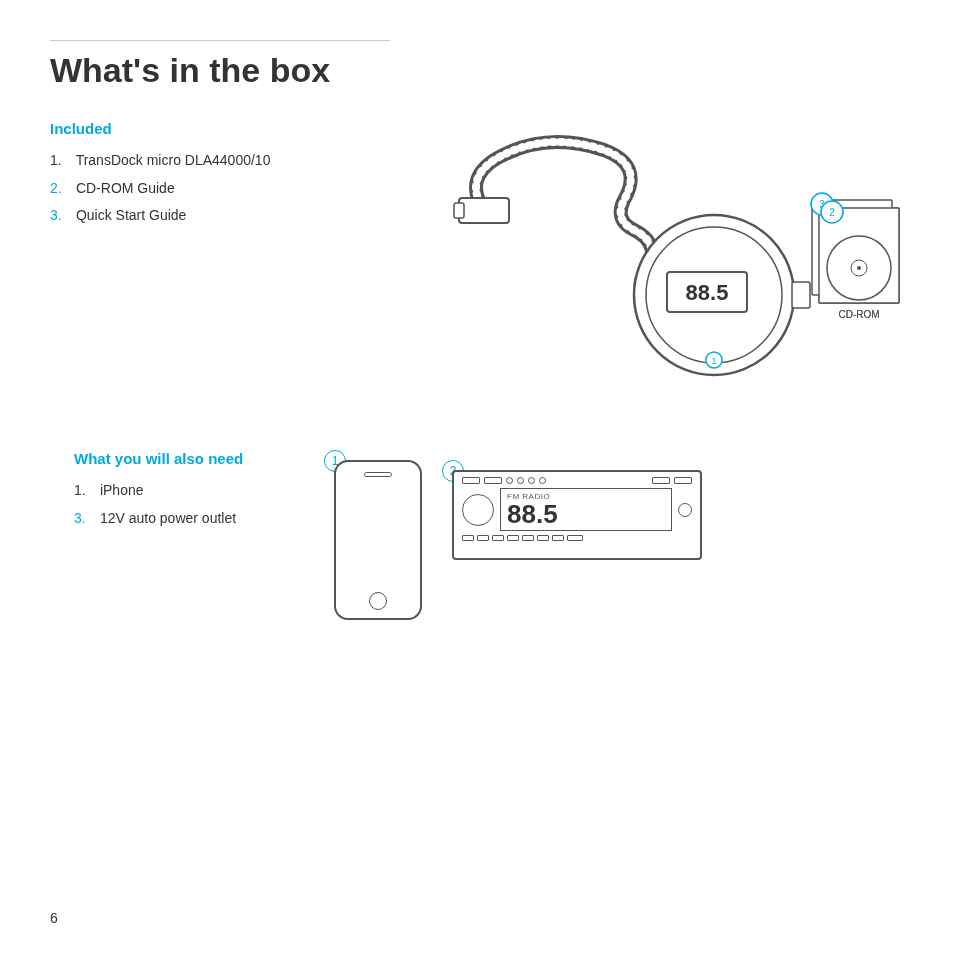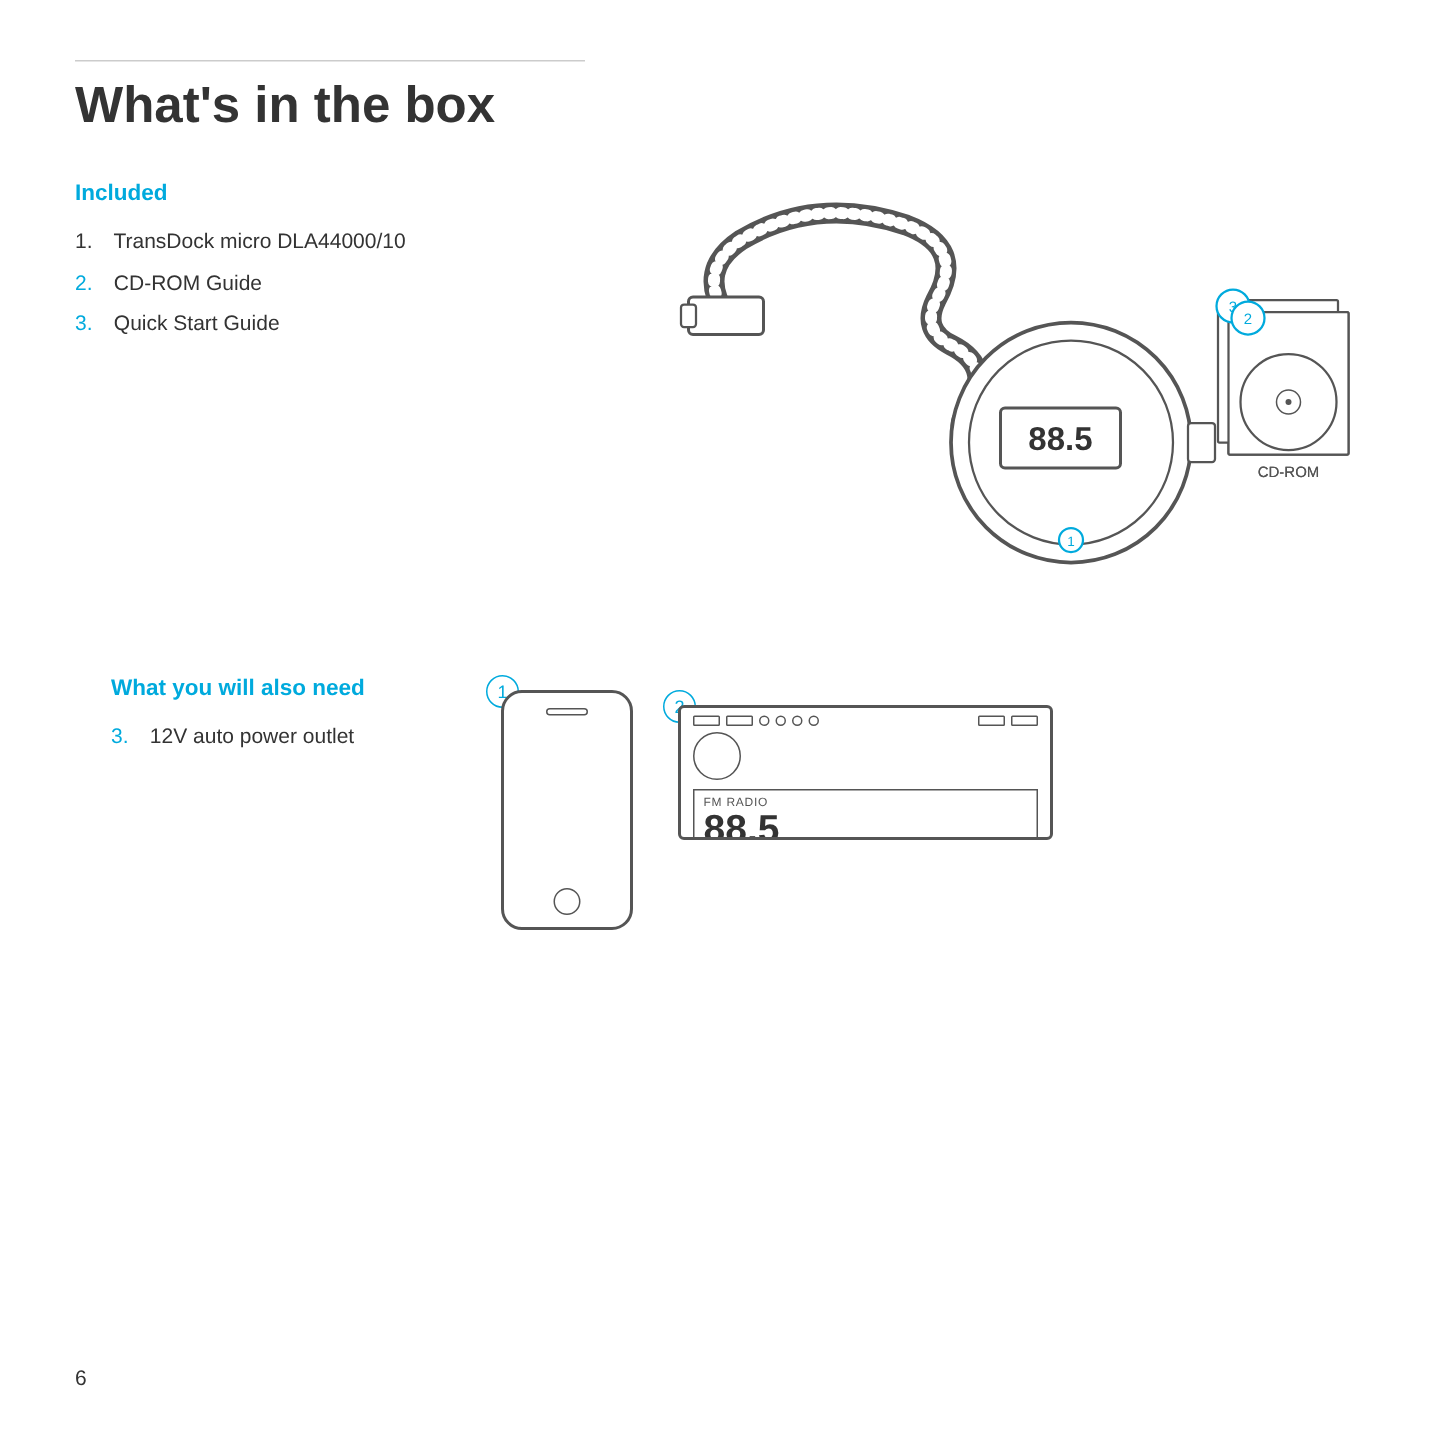--- a/index.html
+++ b/index.html
@@ -323,6 +323,10 @@
     <div class="section-bottom-left">
       <div class="section-label">What you will also need</div>
       <ul class="items-list">
+        <li>
+          <span class="num">1.</span>
+          <span>iPhone</span>
+        </li>
         <li class="blue">
           <span class="num" style="color:#00aadd;">3.</span>
           <span>12V auto power outlet</span>

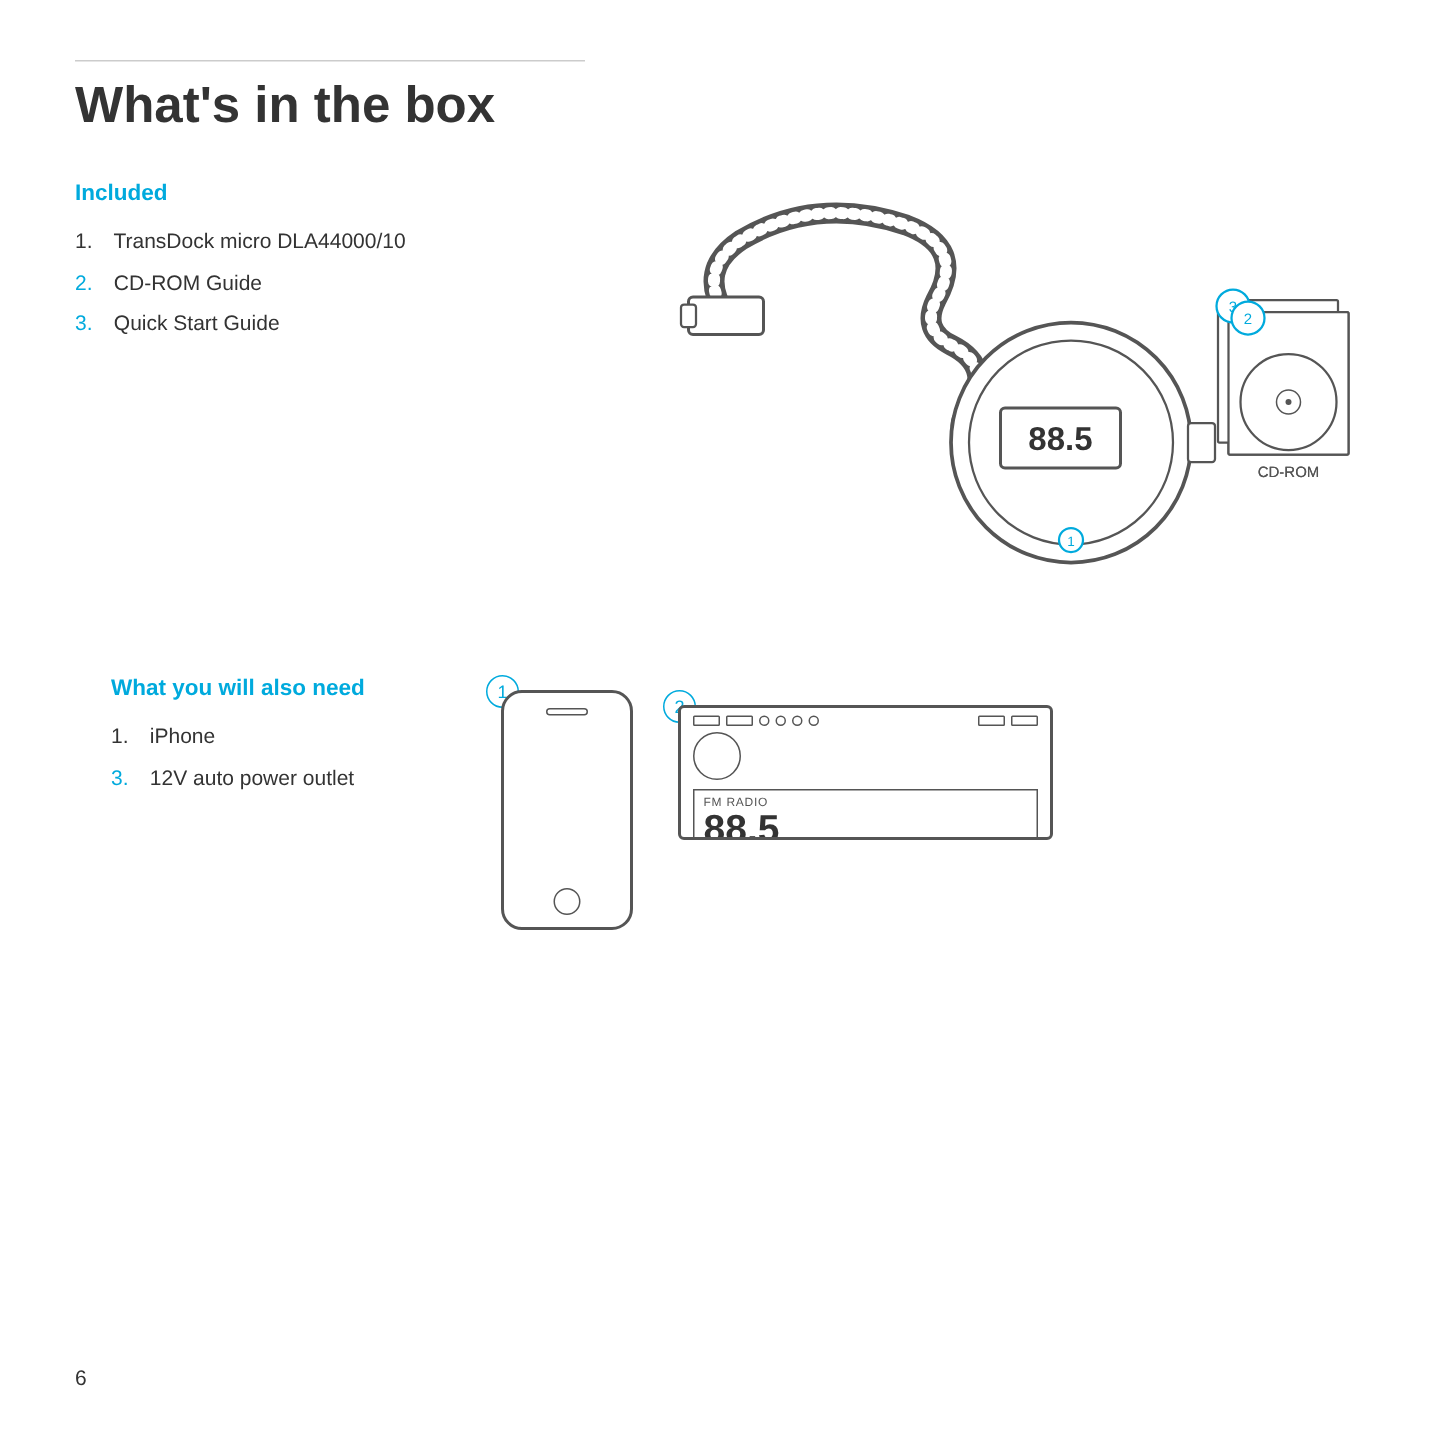--- a/index.html
+++ b/index.html
@@ -199,8 +199,8 @@
     }
     .stereo-middle-row {
       display: flex;
+      align-items: center;
       gap: 6px;
-      flex-direction: column;
     }
     .stereo-knob {
       width: 32px;

